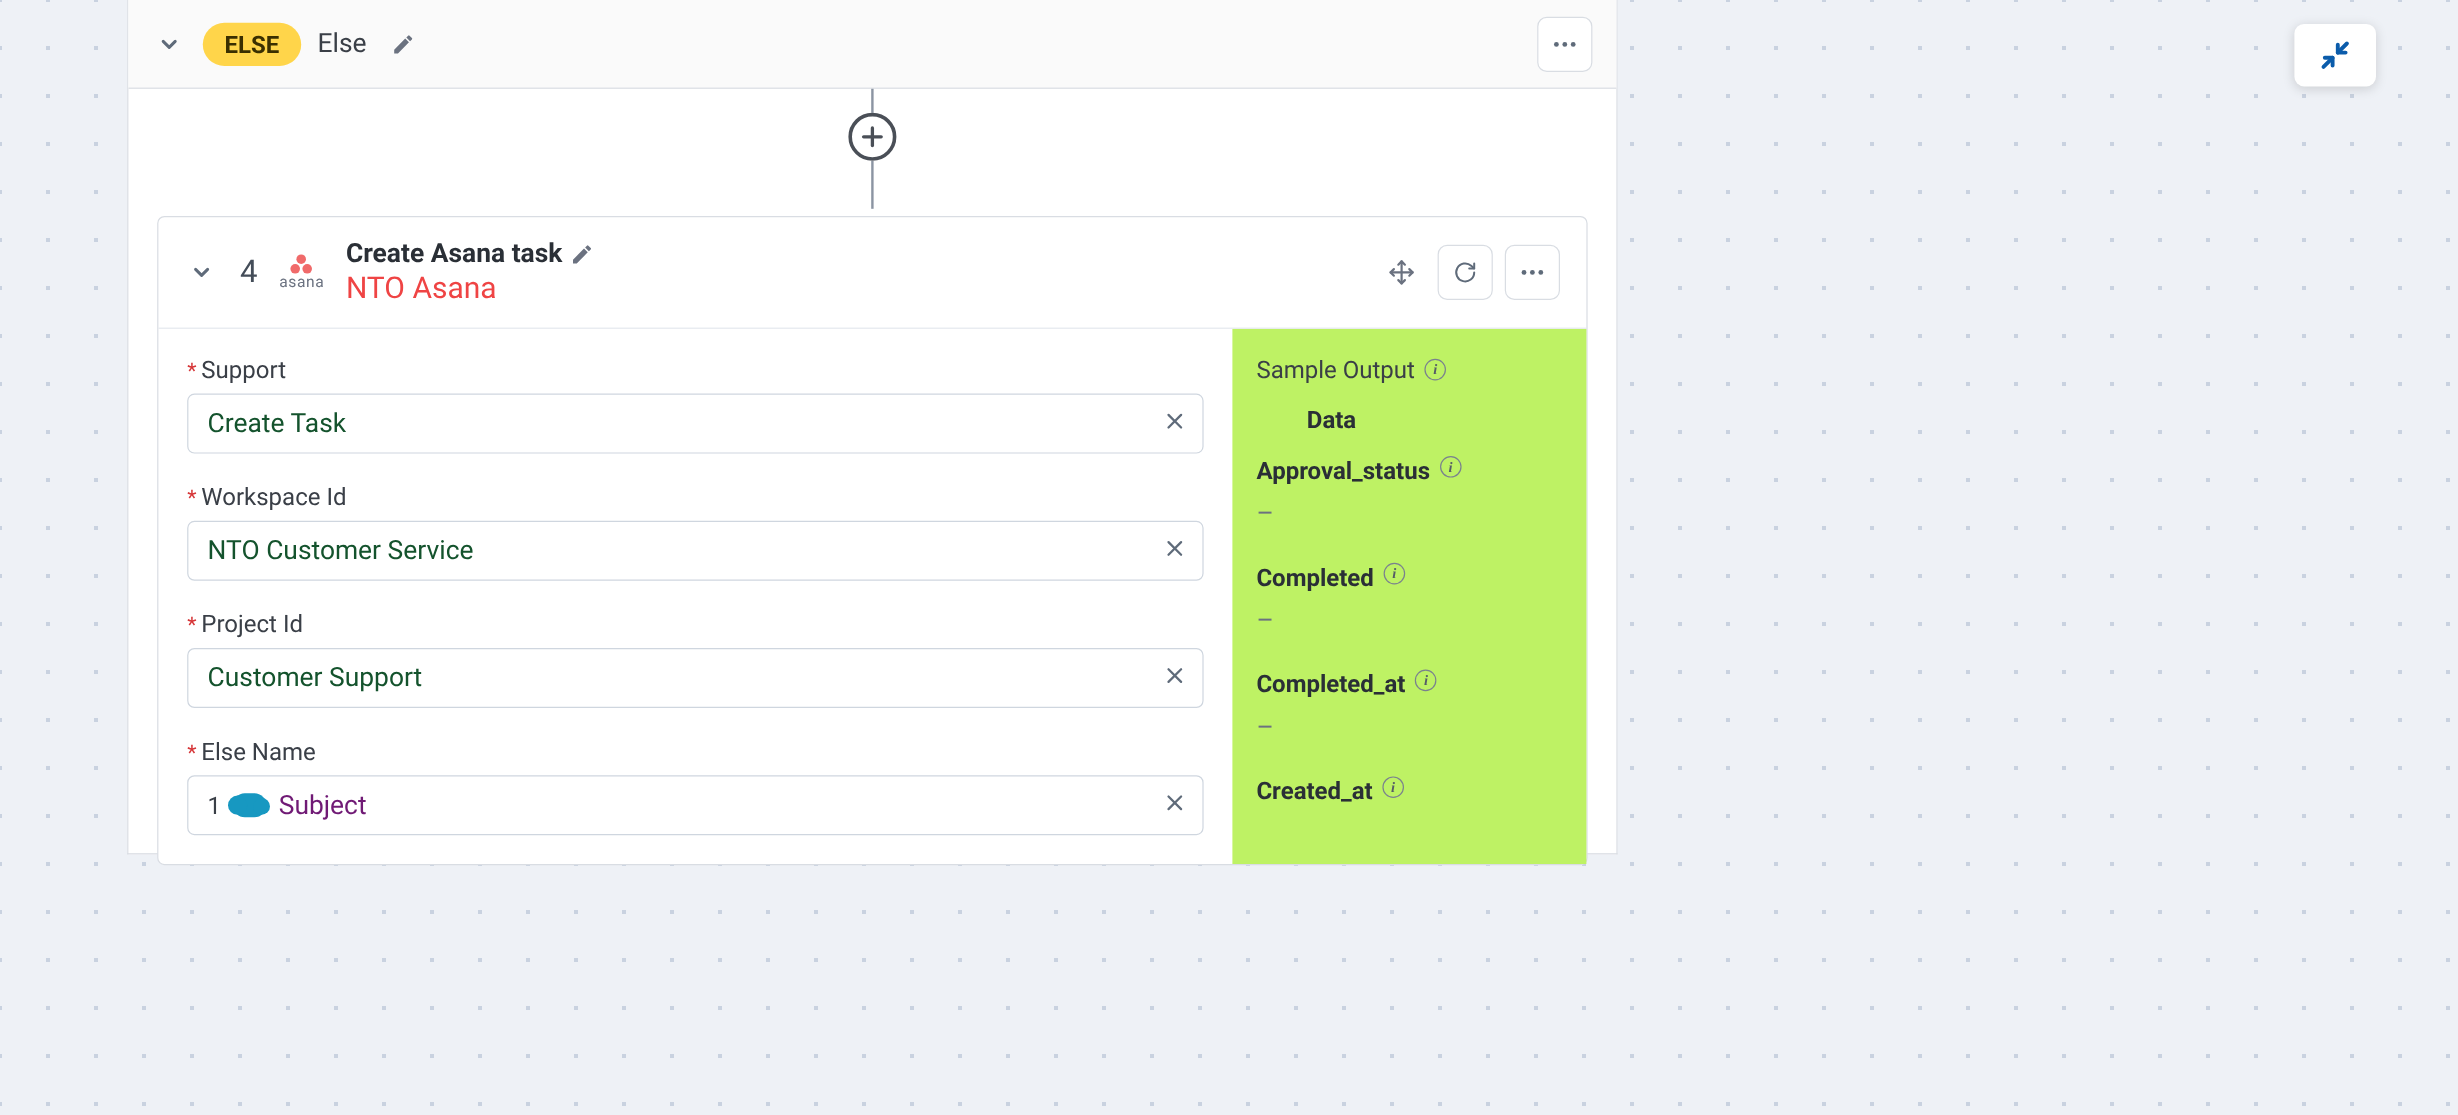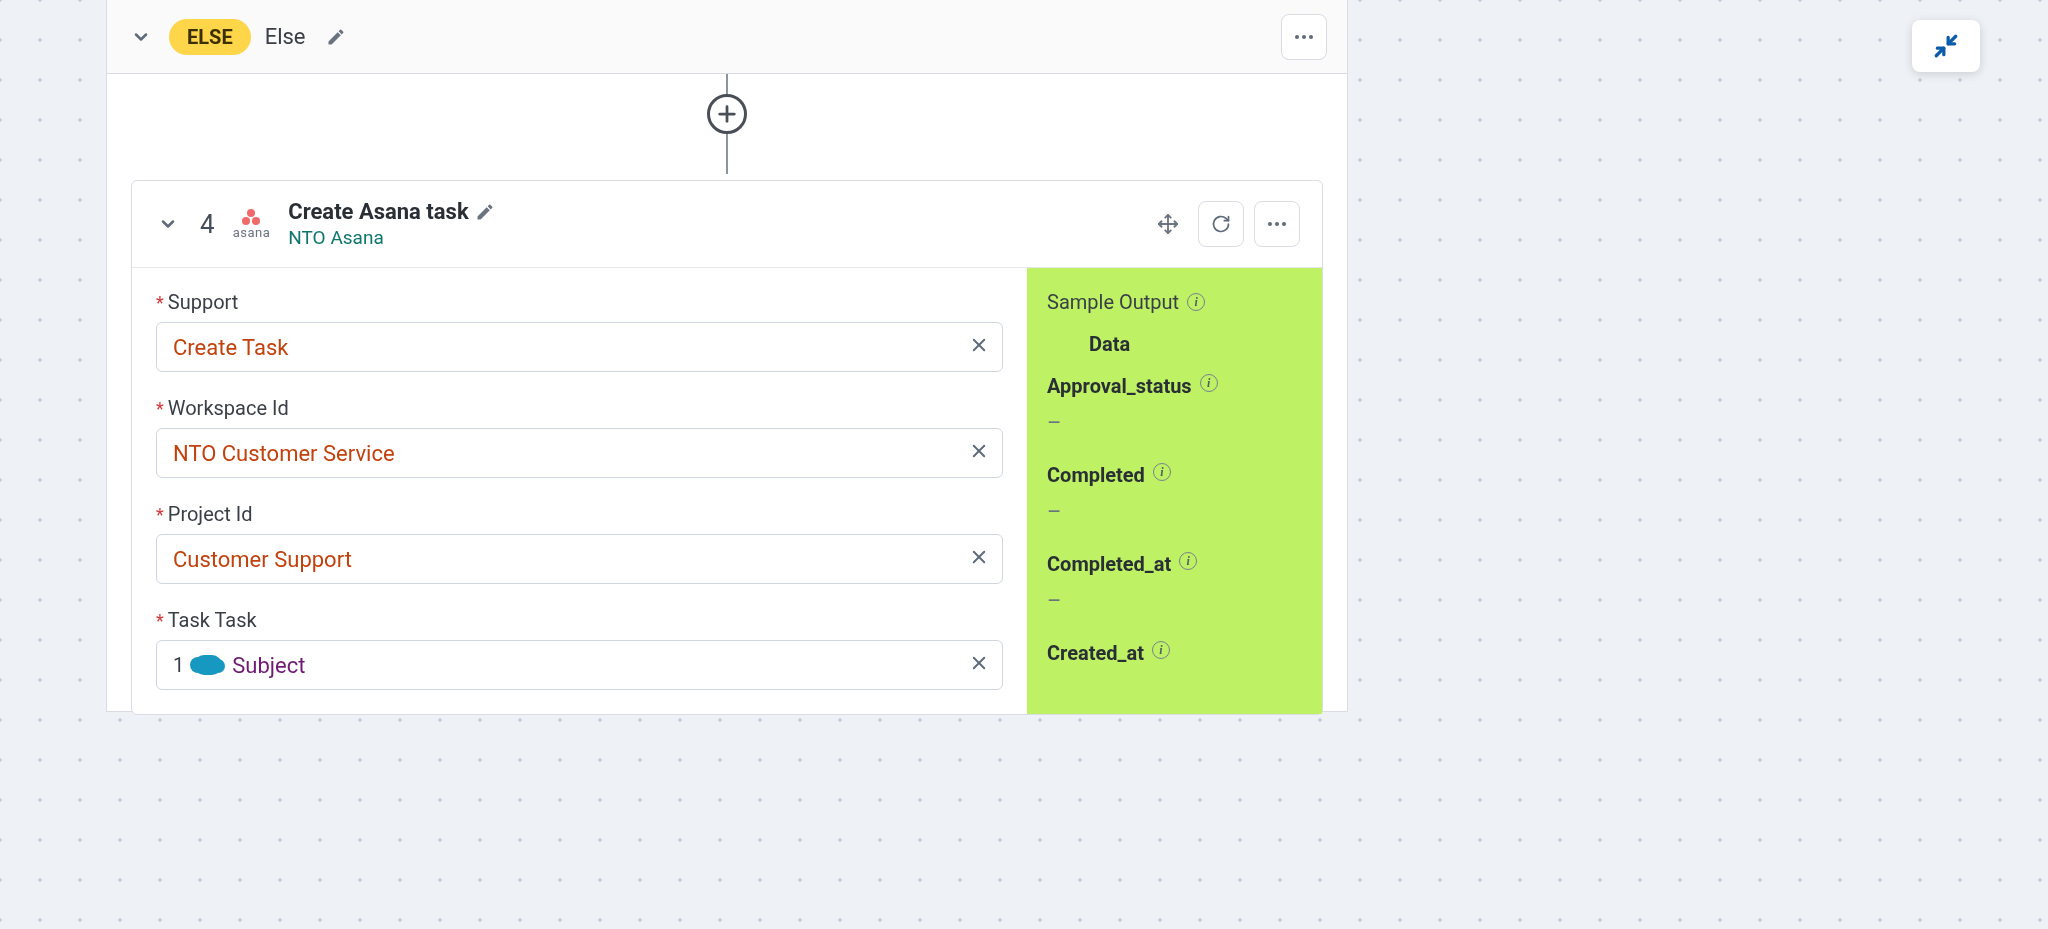--- a/index.html
+++ b/index.html
@@ -106,7 +106,7 @@
   .step-titles { display:flex; flex-direction:column; gap:2px; }
   .step-title-row { display:flex; align-items:center; }
   .step-title { font-size:22px; font-weight:700; color:#2a2f36; }
-  .step-sub { font-size:19px; color:#0f766e; }
+  .step-sub { font-size:25px; color:#ef4444; }
   .step-actions { position:absolute; right:22px; top:50%; transform:translateY(-50%); display:flex; gap:10px; align-items:center; }
   .drag-handle { color:#6b7280; cursor:grab; display:flex; align-items:center; justify-content:center; width:40px; height:40px; }
   

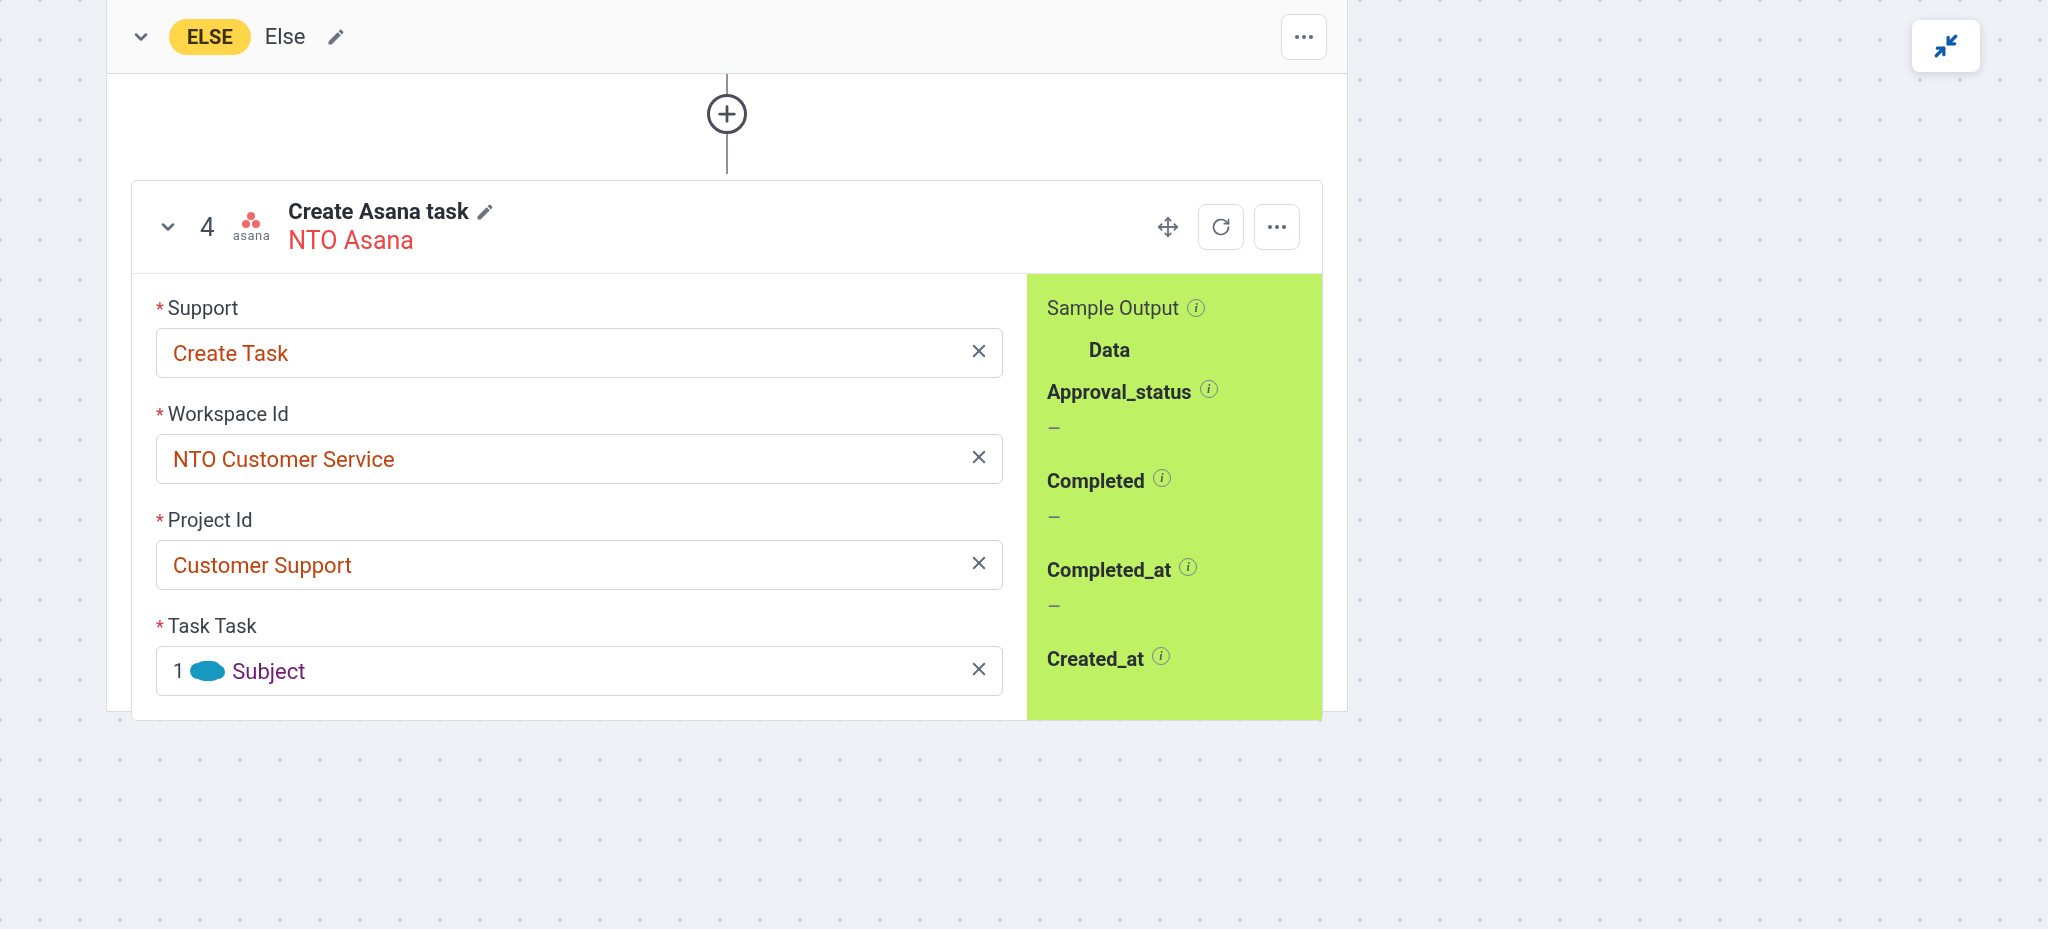--- a/index.html
+++ b/index.html
@@ -126,7 +126,7 @@
     display:flex; align-items:center;
     padding:0 16px;
   }
-  .input-wrap .value { font-size:22px; color:#c2410c; }
+  .input-wrap .value { font-size:22px; color:#14532d; }
   .input-wrap .clear-x { position:absolute; right:14px; top:50%; transform:translateY(-50%); cursor:pointer; color:#5f6b7a; }
   .token-row { display:flex; align-items:center; gap:10px; }
   .token-num { font-size:20px; color:#3a3f47; }

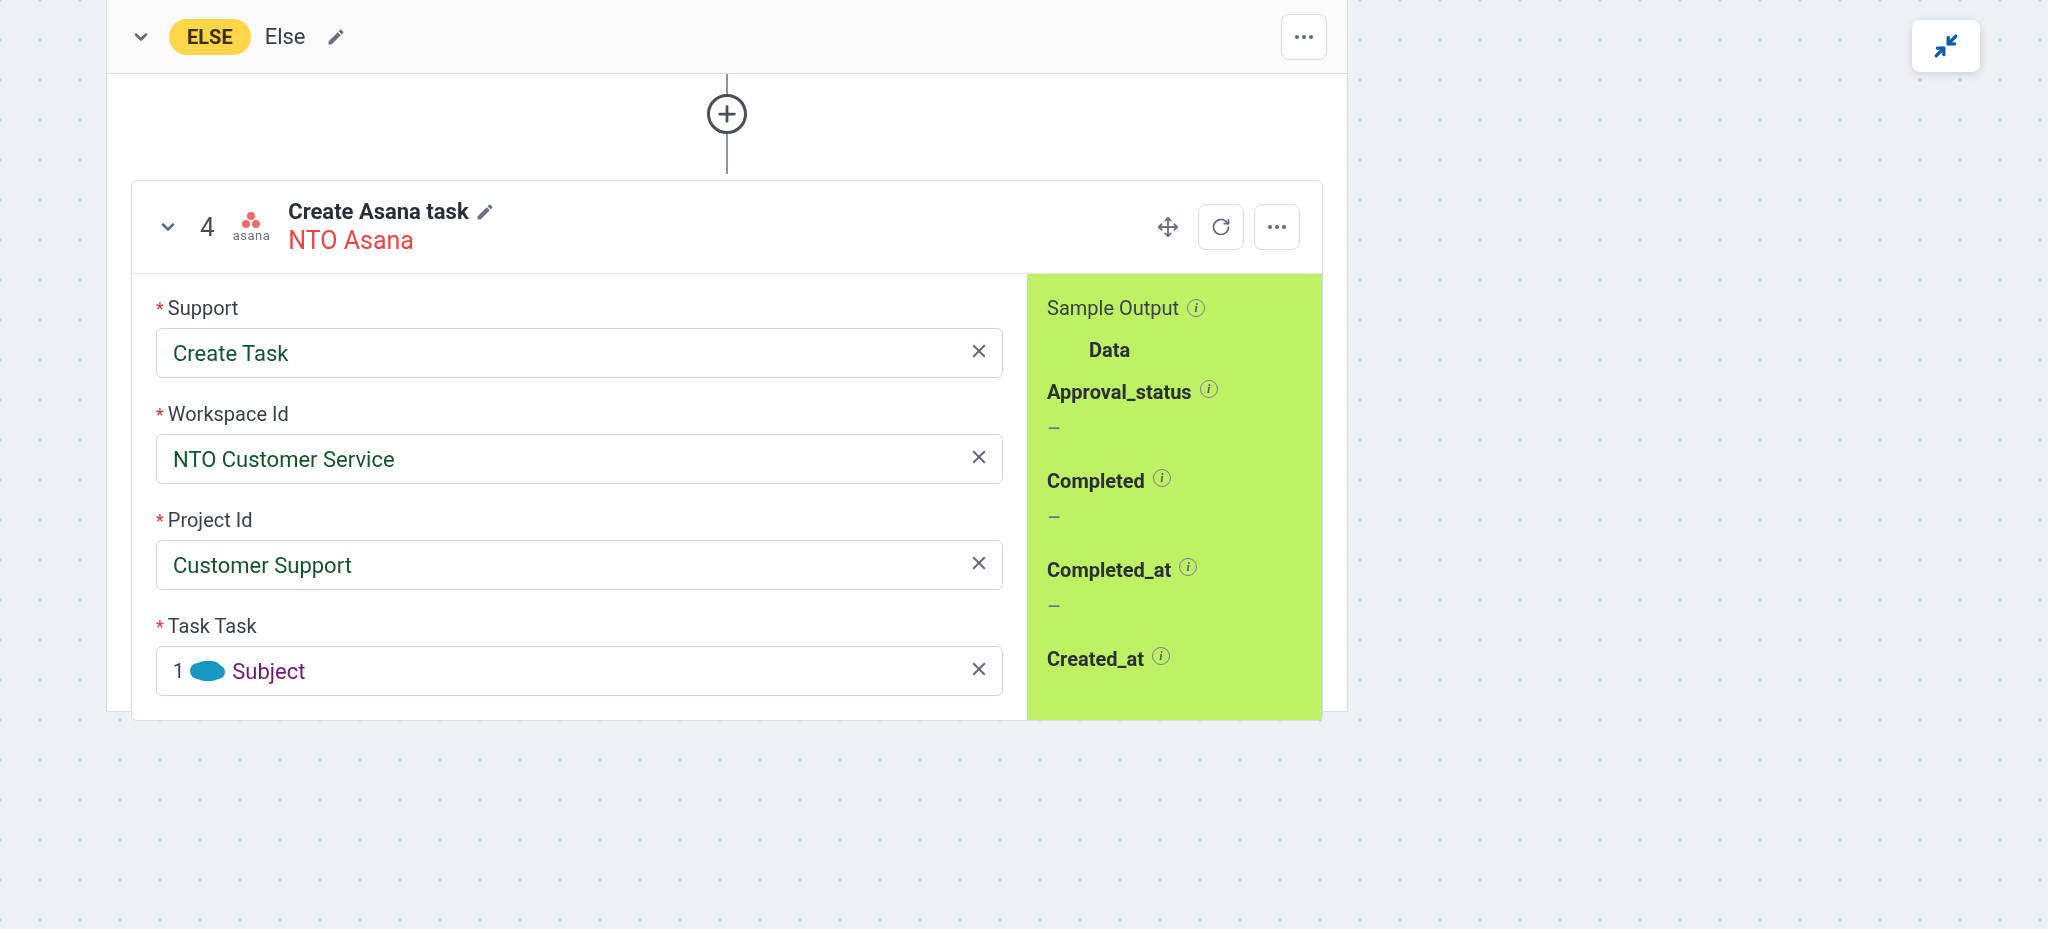--- a/index.html
+++ b/index.html
@@ -323,7 +323,7 @@
         <div class="field">
           <div class="label-row">
               <span class="req">*</span>
-              <span class="field-label">Task Task</span>
+              <span class="field-label">Else Name</span>
             </div>
           <div class="input-wrap">
             <div class="token-row">

